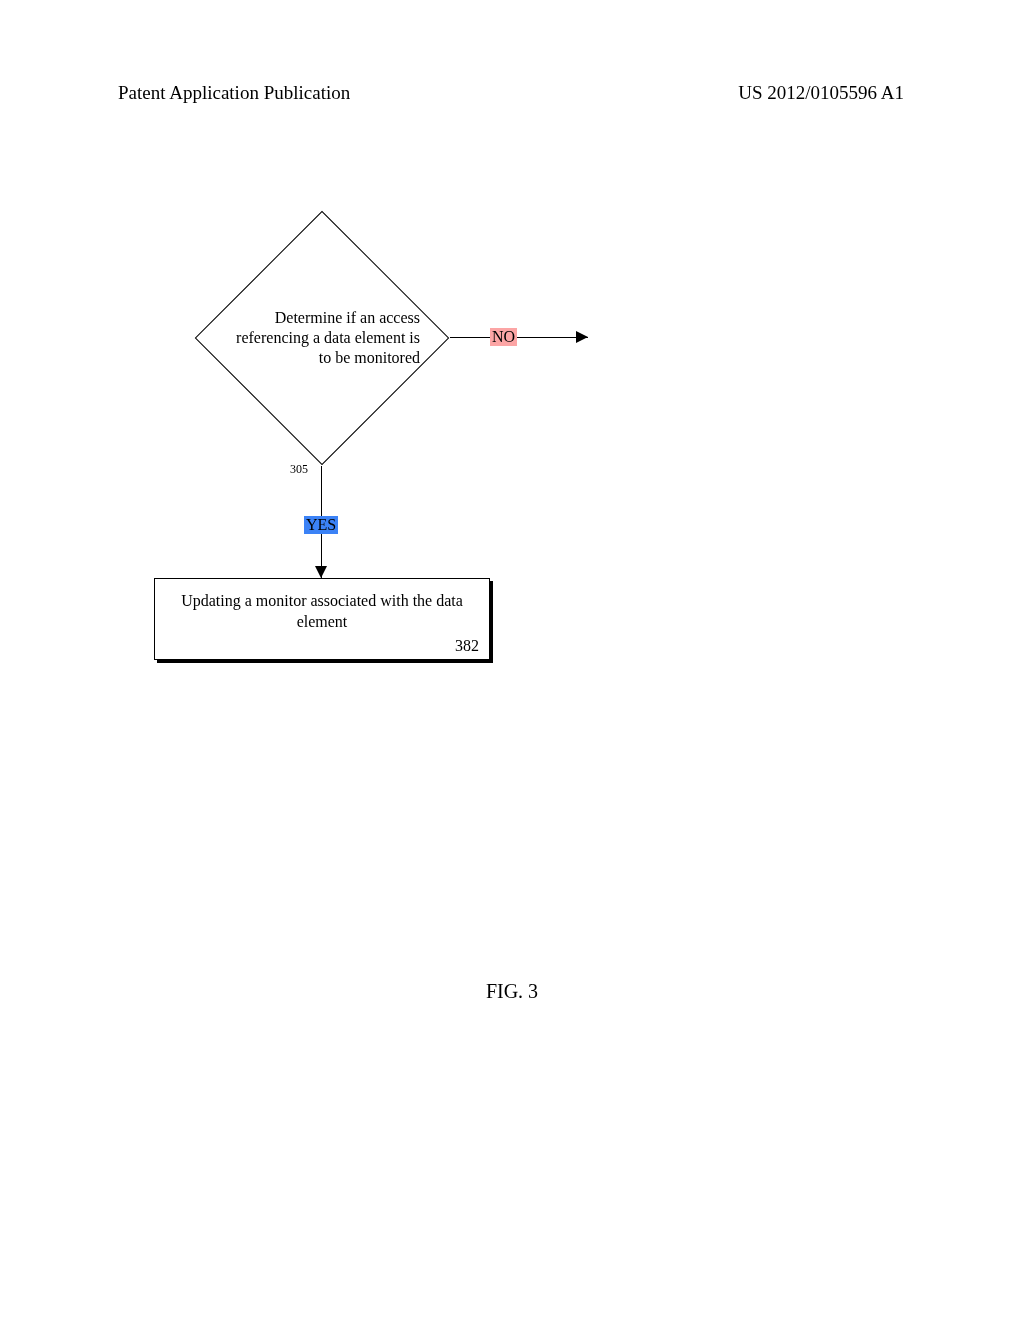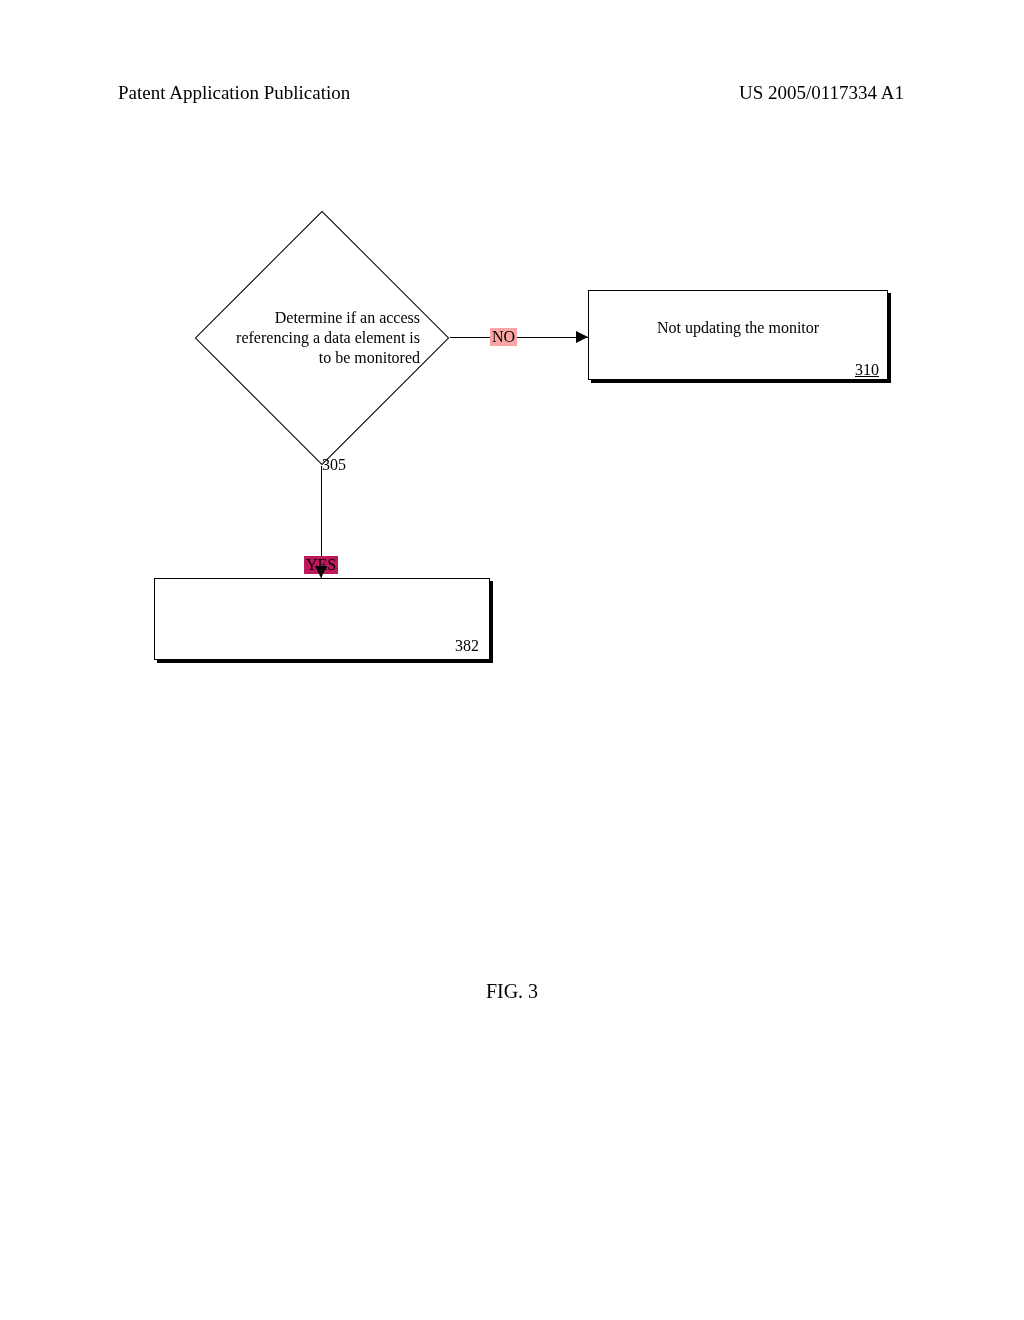--- a/index.html
+++ b/index.html
@@ -217,7 +217,7 @@
 
 <div class="header">
   <span class="left">Patent Application Publication</span>
-  <span class="right">US 2005/0117334 A1</span>
+  <span class="right">US 2012/0105596 A1</span>
 </div>
 
 <div class="diagram">

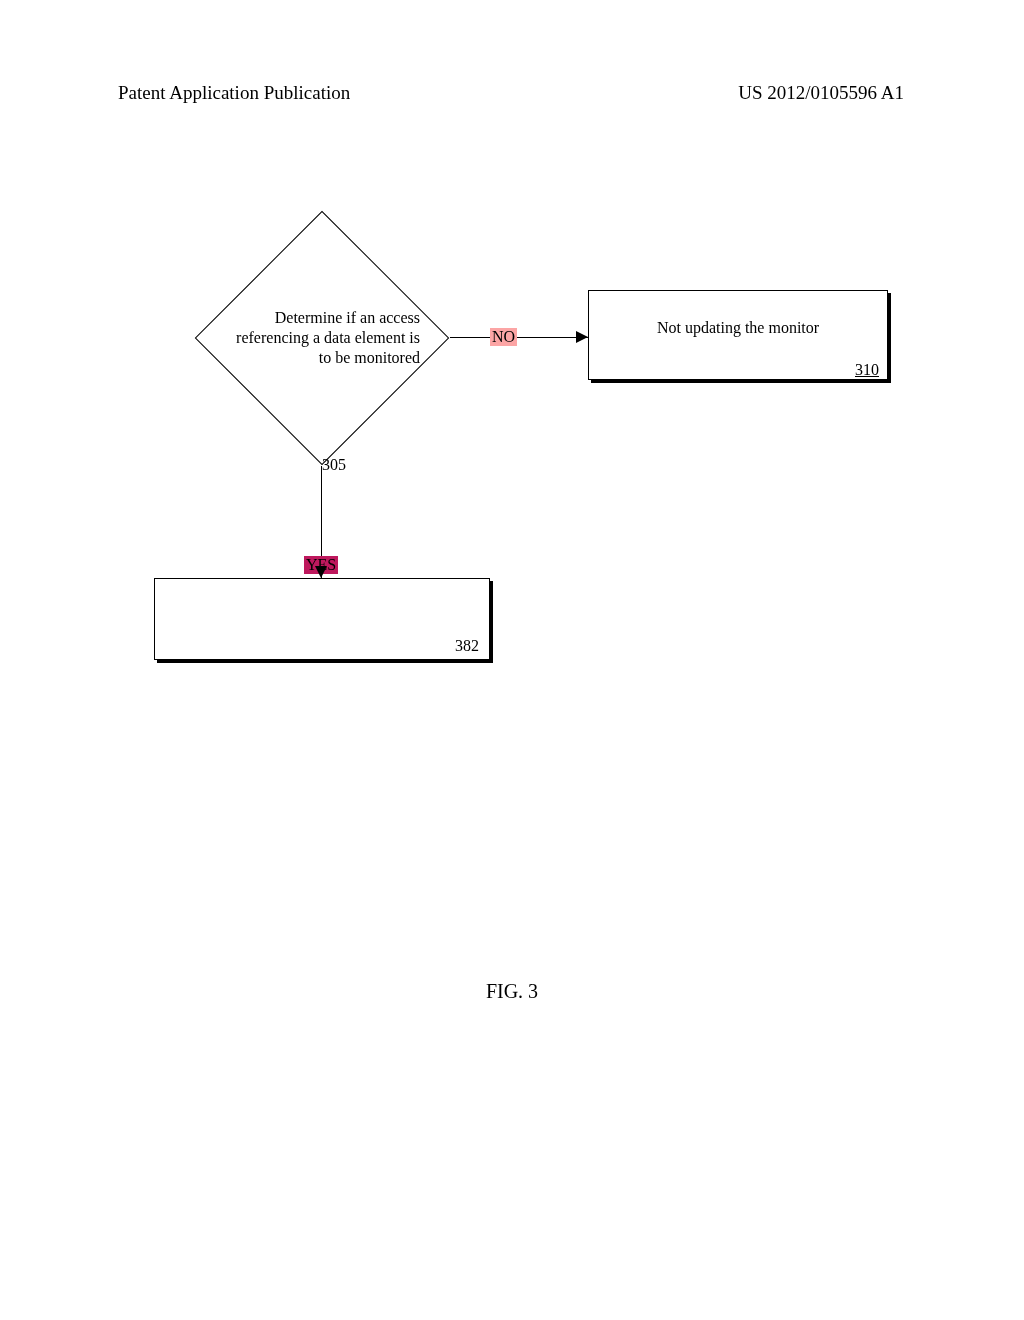--- a/index.html
+++ b/index.html
@@ -232,10 +232,6 @@
   <div class="no-label">NO</div>
   <div class="arrow-right"></div>
 
-  <div class="box-right">
-    <div class="box-text">Not updating the monitor</div>
-    <div class="box-boxva" style="position:absolute;bottom:0px;right:8px;font-size:16px;text-decoration:underline;">310</div>
-  </div>
 
   <div class="line-v-yes"></div>
   <div class="yes-label">YES</div>

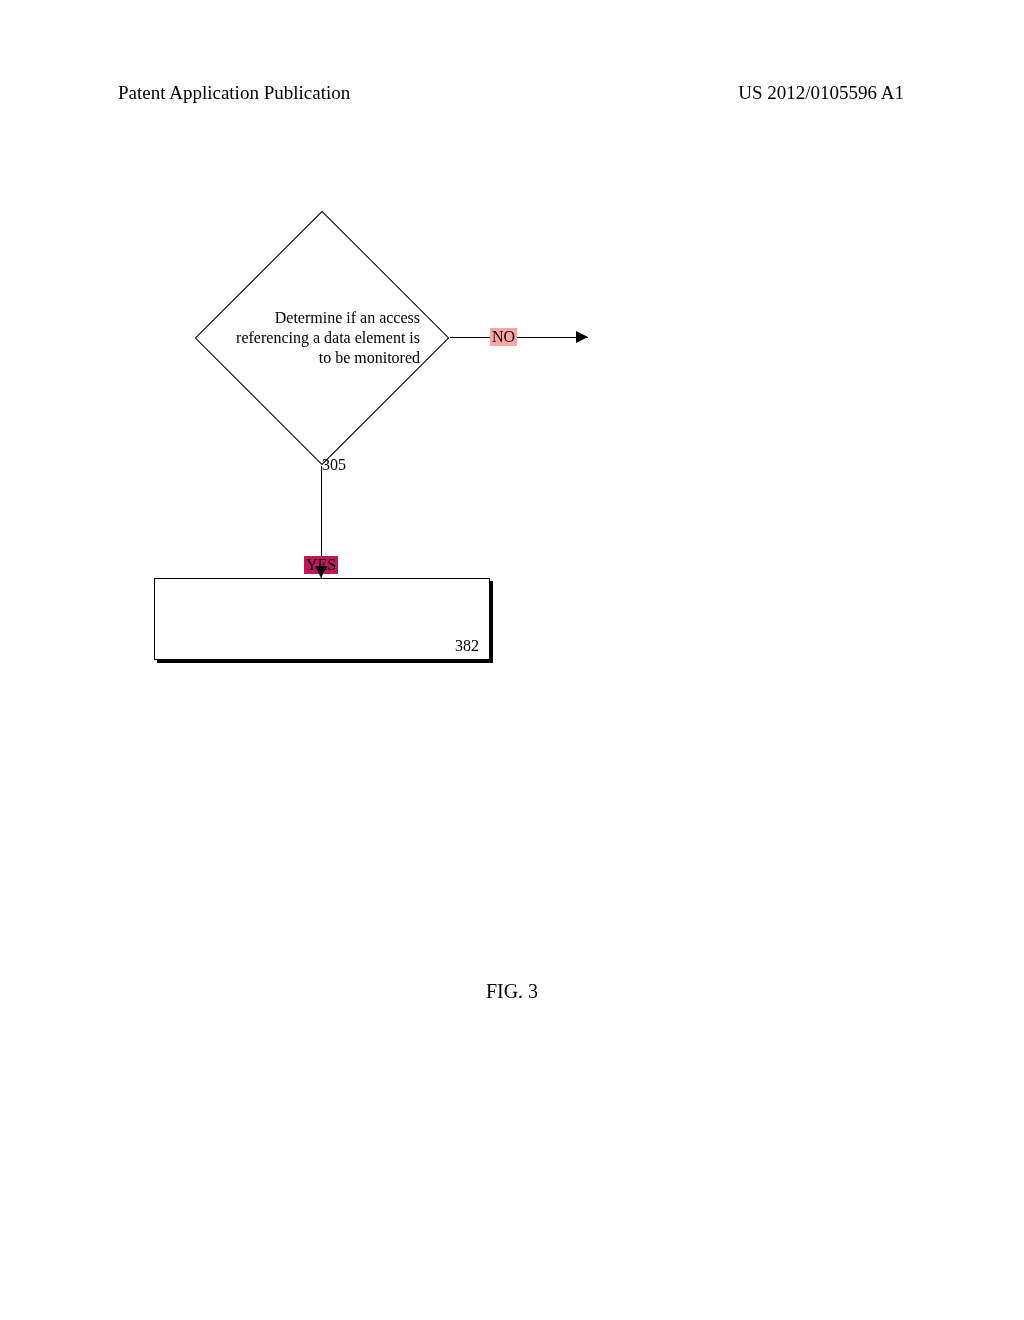--- a/index.html
+++ b/index.html
@@ -87,9 +87,8 @@
     .diamond-ref {
       position: absolute;
       left: 290px;
-      top: 246px;
-      font-size: 16px;
-      margin-left: 32px;
+      top: 252px;
+      font-size: 12px;
     }
 
     

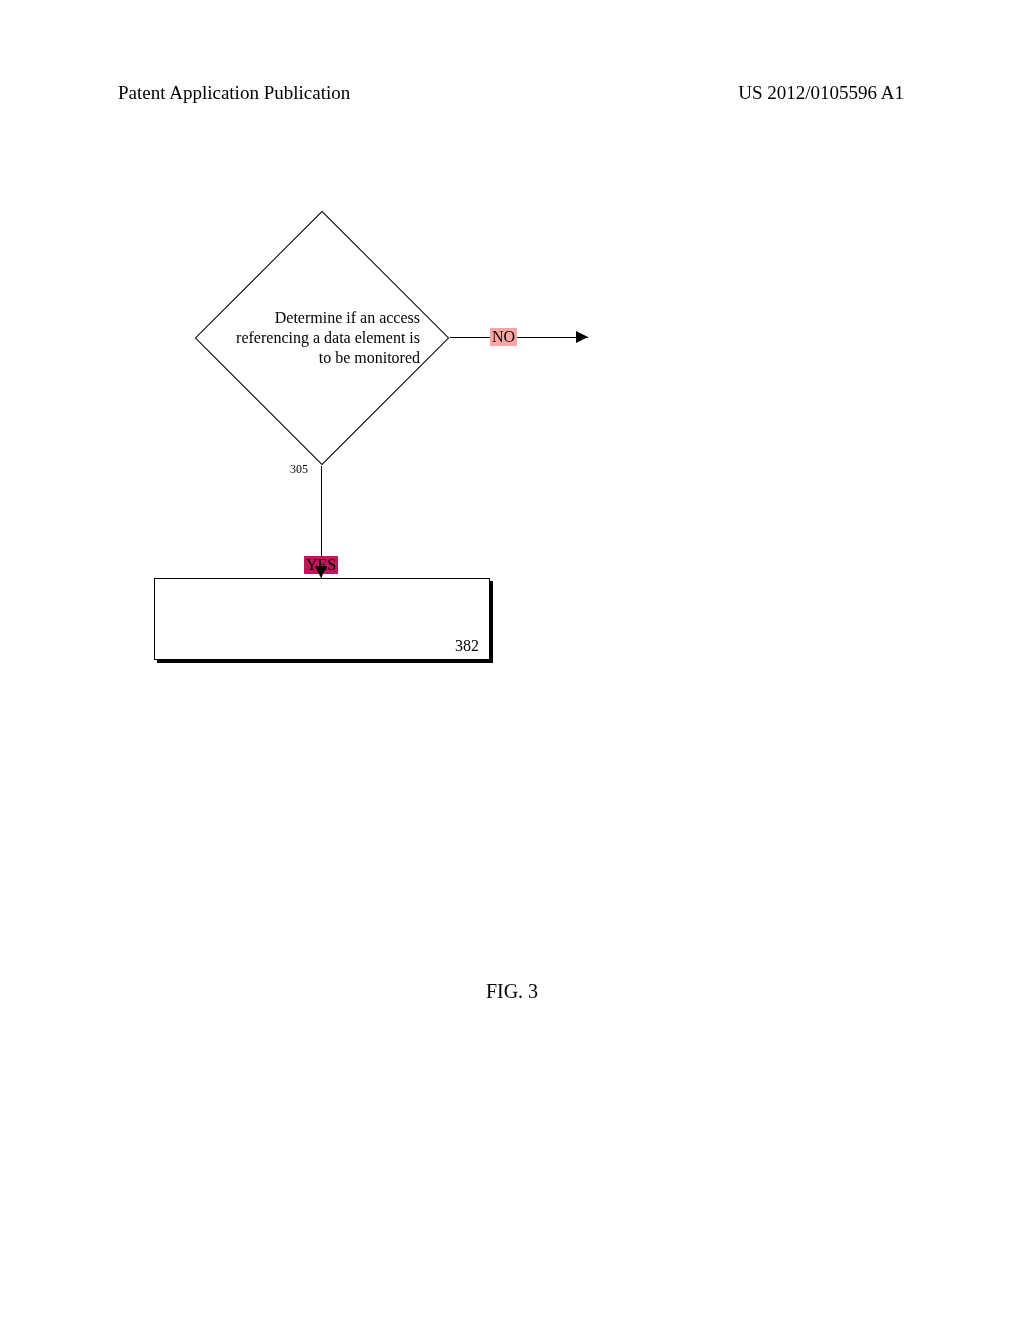--- a/index.html
+++ b/index.html
@@ -127,9 +127,8 @@
       left: 304px;
       top: 306px;
       font-size: 16px;
-      background: #be185d;
+      background: #3b82f6;
       padding: 0 2px;
-      margin-top: 40px;
     }
 
     

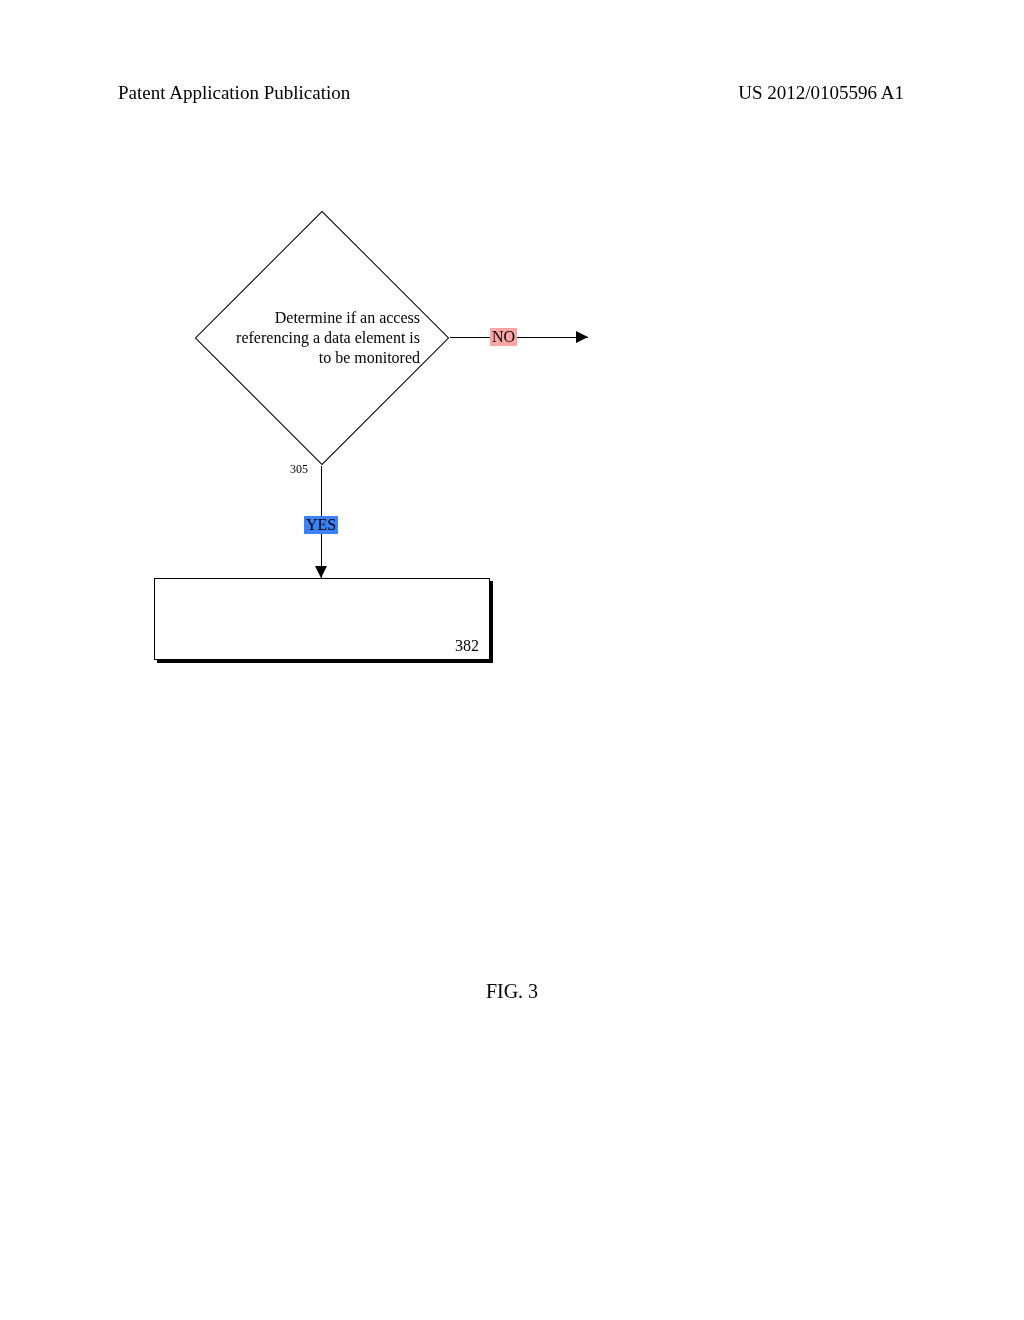--- a/index.html
+++ b/index.html
@@ -236,6 +236,7 @@
   <div class="arrow-down"></div>
 
   <div class="box-bottom">
+    <div class="box-text">Updating a monitor associated with the data element</div>
     <div class="box-ref">382</div>
   </div>
 

